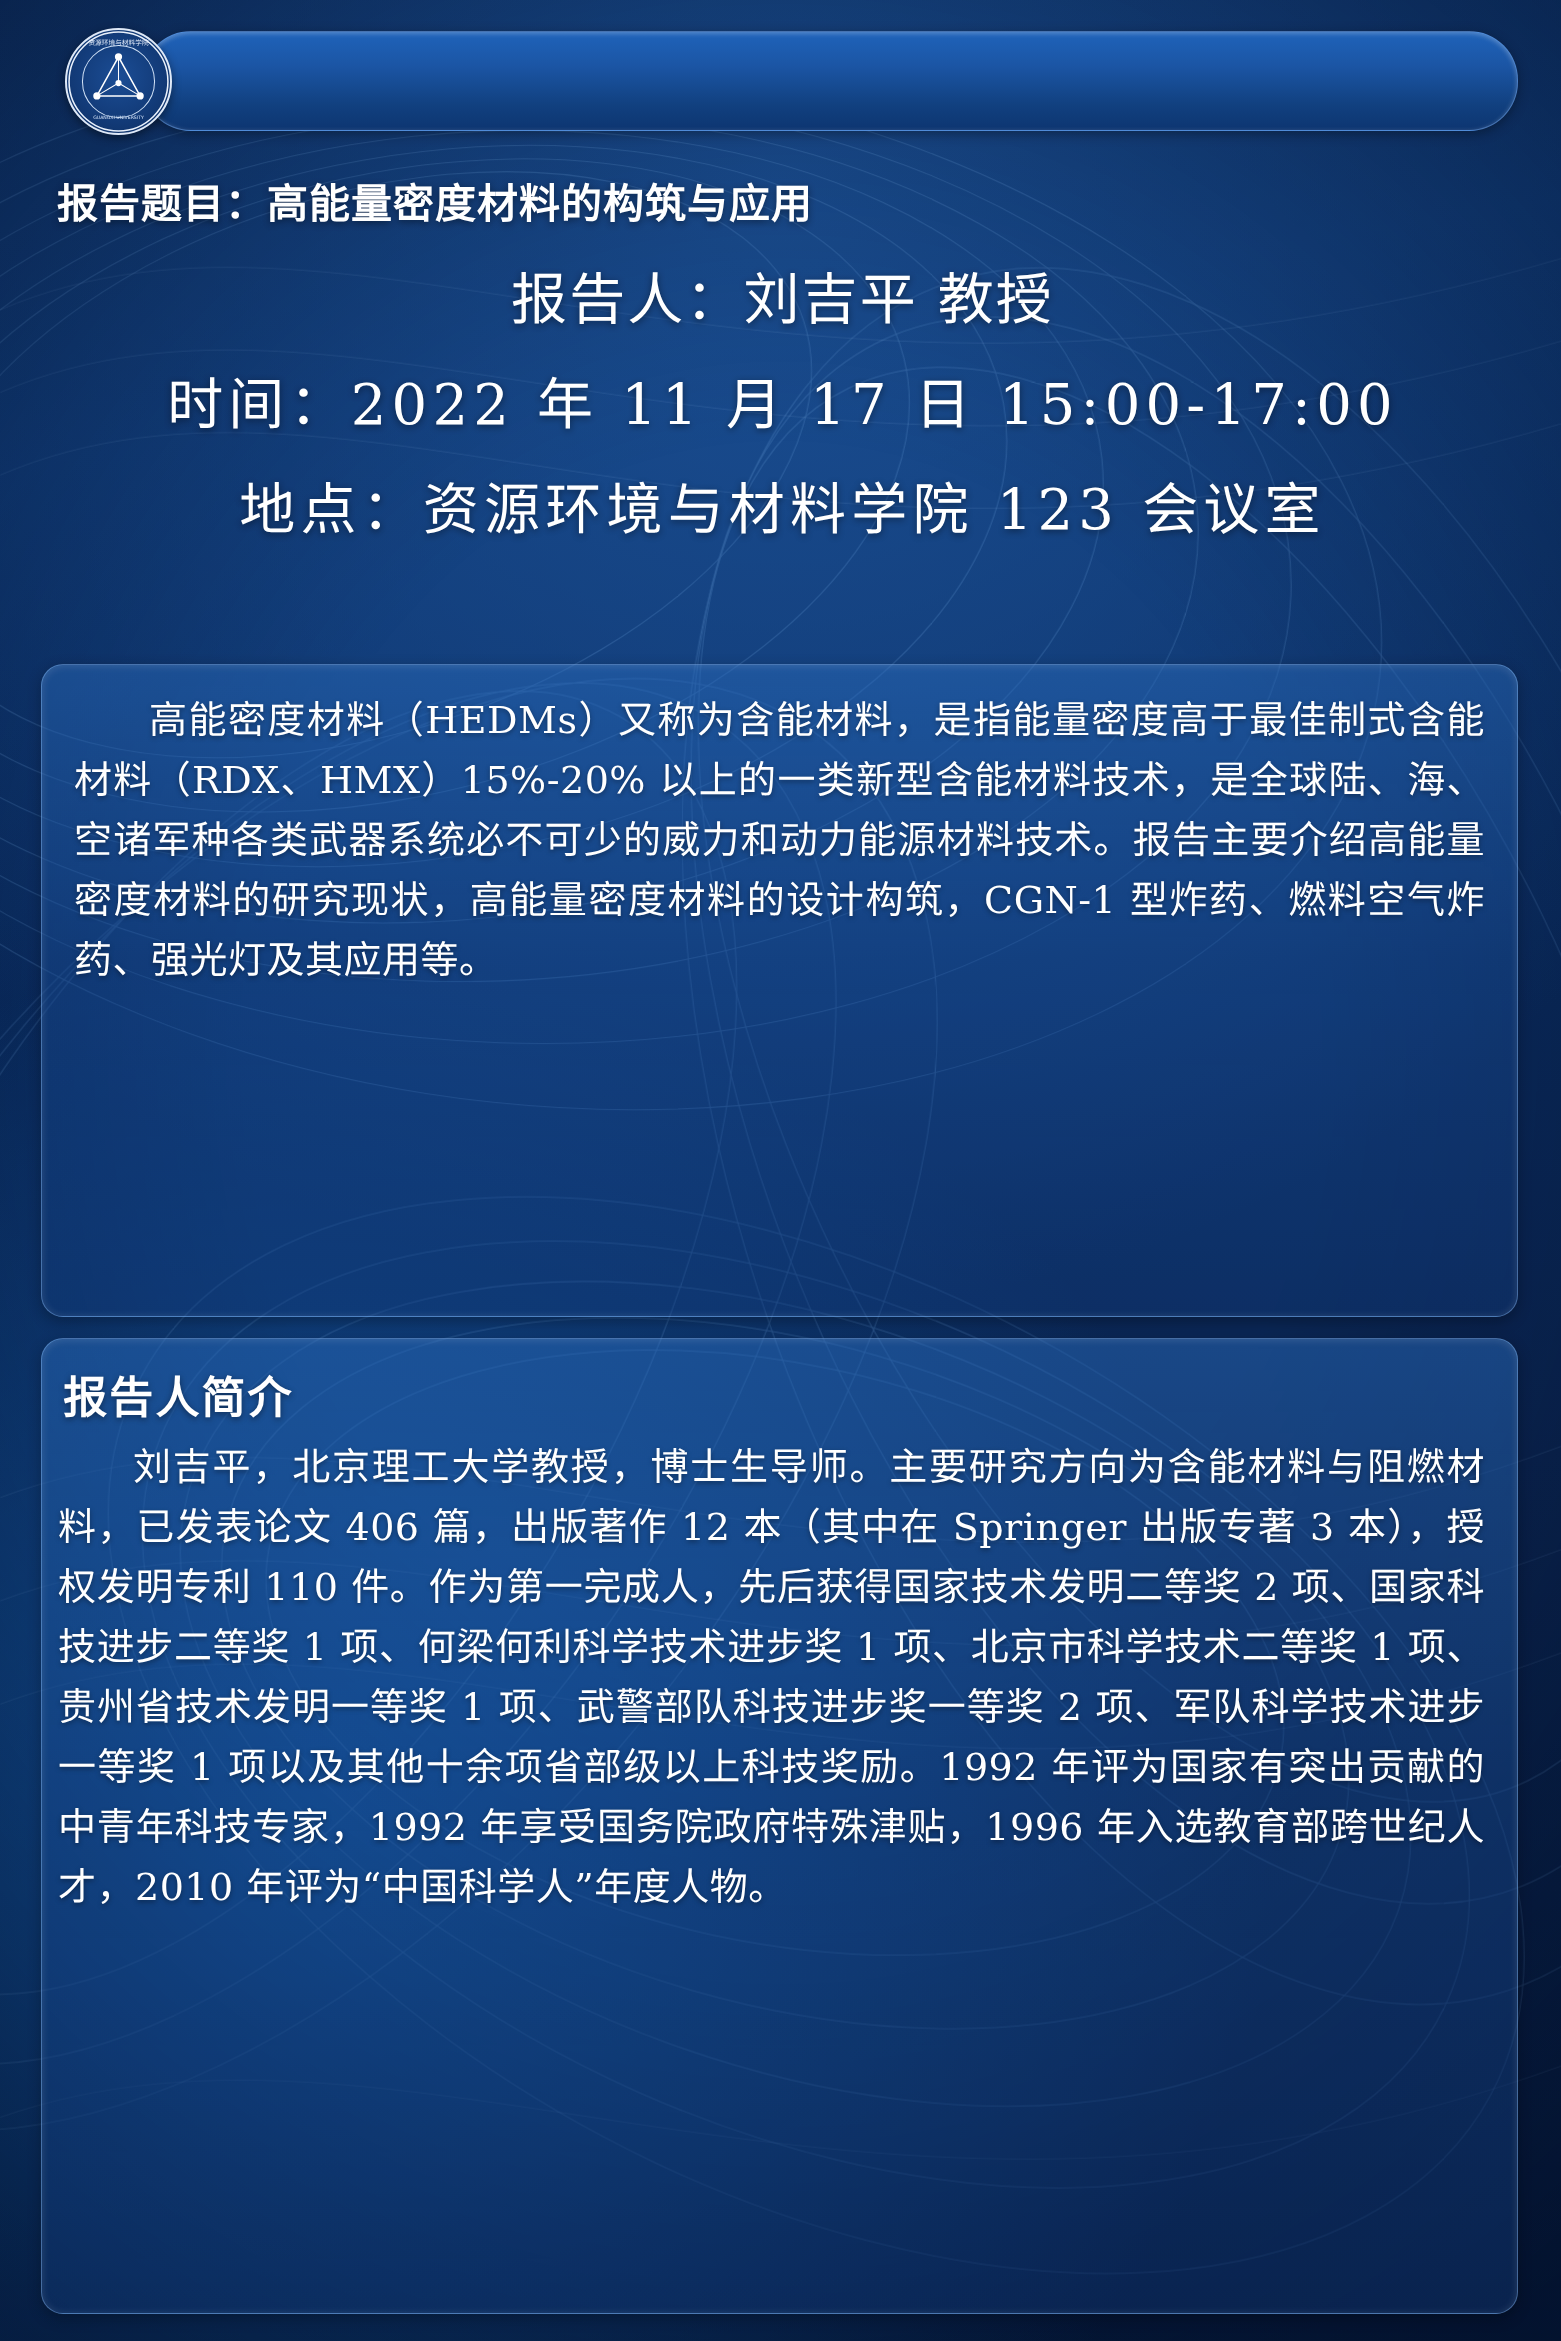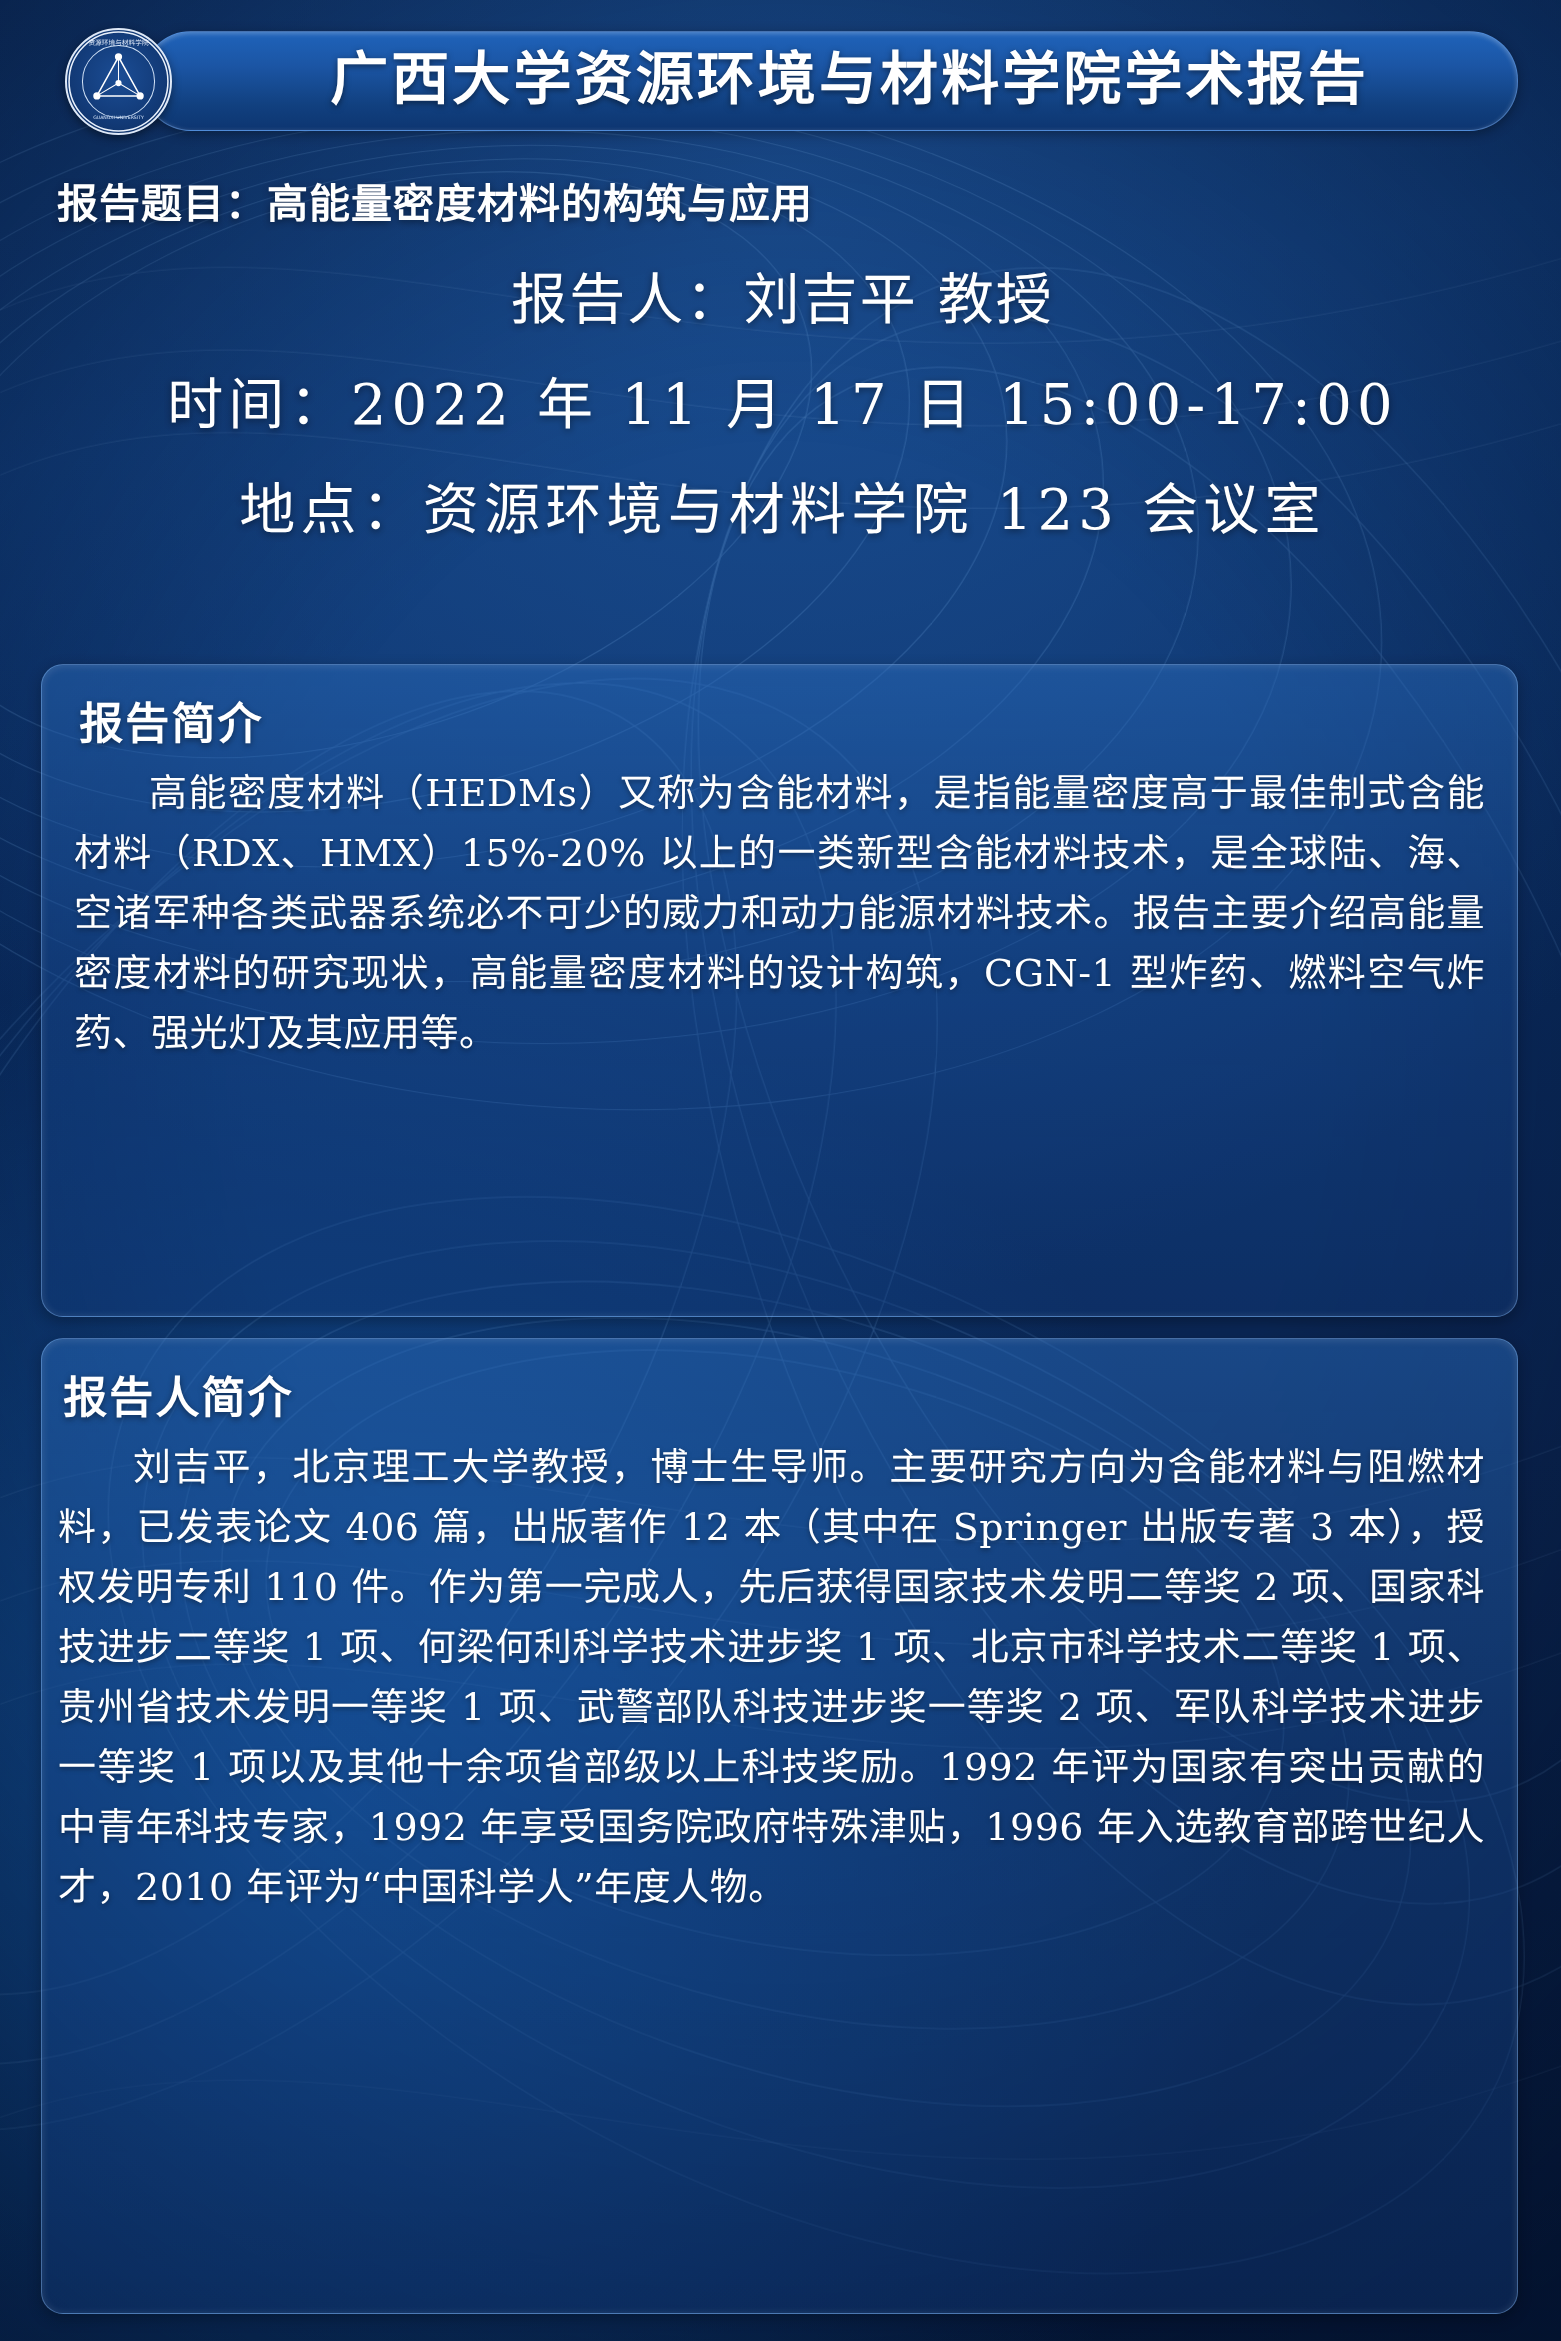--- a/index.html
+++ b/index.html
@@ -214,7 +214,6 @@
         <text x="100" y="172" font-size="9" fill="#d7e6fb" text-anchor="middle" font-family="DejaVu Sans, sans-serif">GUANGXI UNIVERSITY</text>
       </svg>
     </div>
-    <div class="header-title">广西大学资源环境与材料学院学术报告</div>
   </div>
 
   <div class="info">

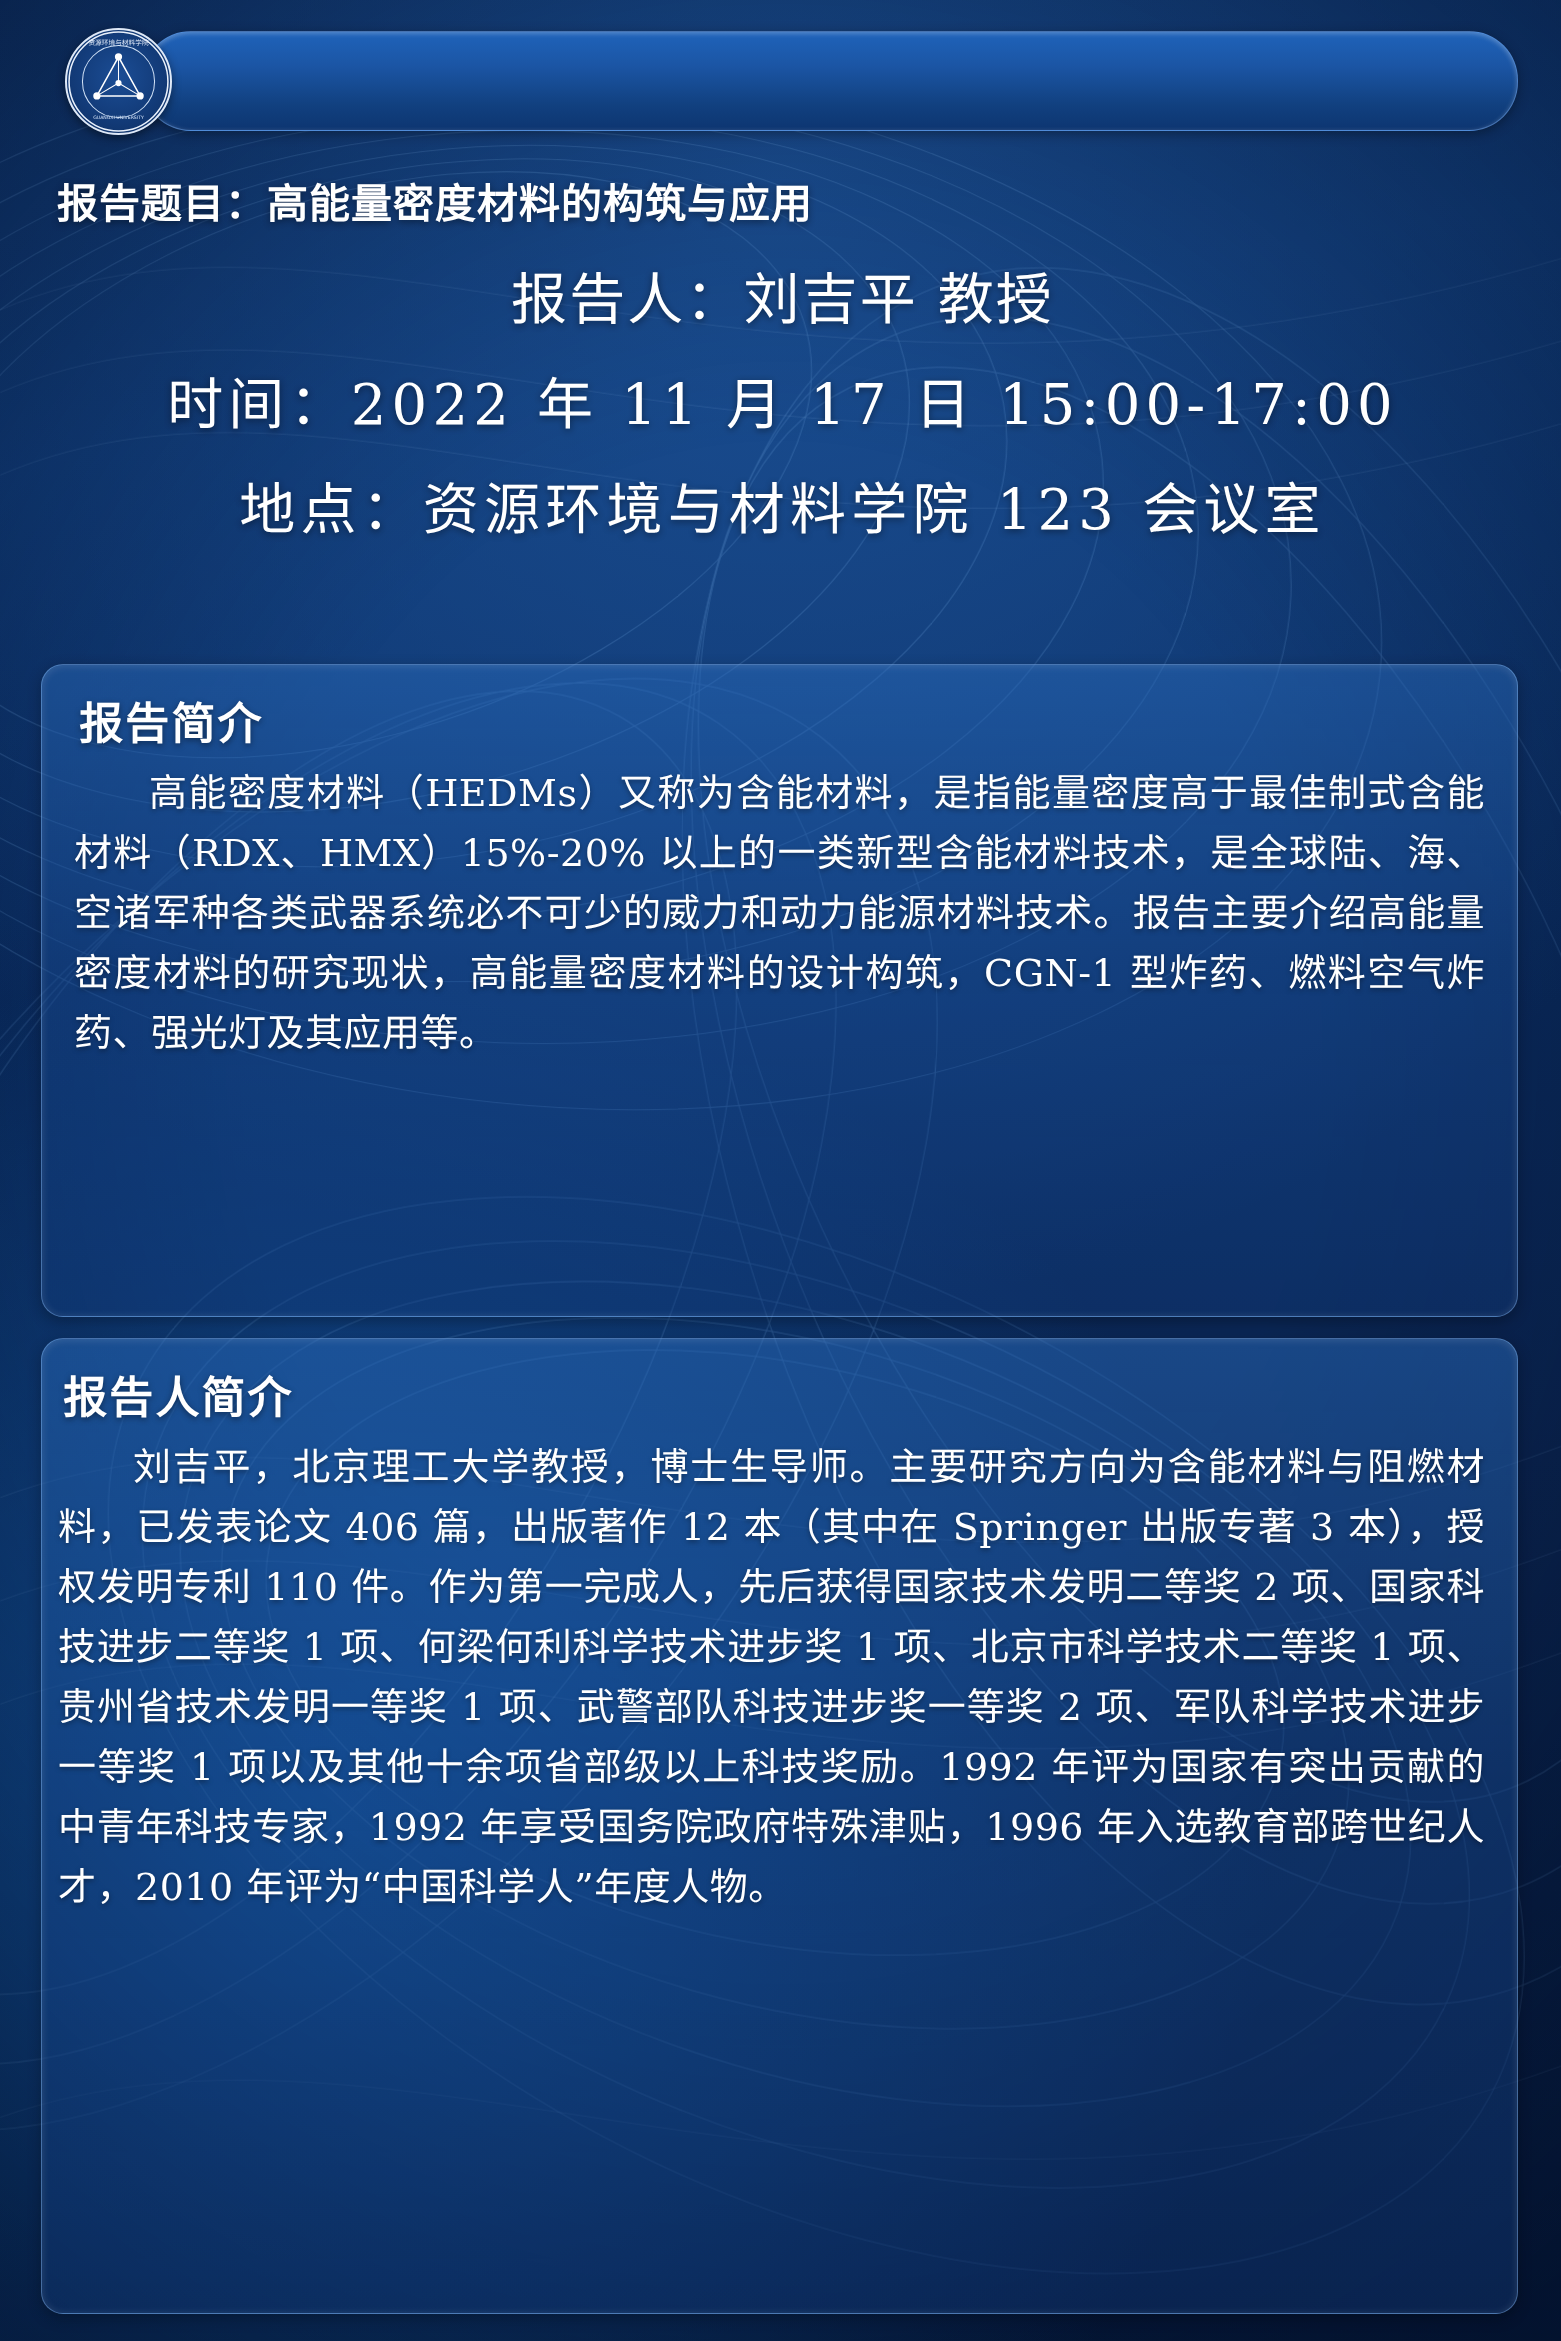--- a/index.html
+++ b/index.html
@@ -224,7 +224,6 @@
   </div>
 
   <div class="panel" id="panel-abstract">
-    <div class="panel-heading">报告简介</div>
     <div class="panel-body">高能密度材料（HEDMs）又称为含能材料，是指能量密度高于最佳制式含能材料（RDX、HMX）15%-20% 以上的一类新型含能材料技术，是全球陆、海、空诸军种各类武器系统必不可少的威力和动力能源材料技术。报告主要介绍高能量密度材料的研究现状，高能量密度材料的设计构筑，CGN-1 型炸药、燃料空气炸药、强光灯及其应用等。</div>
   </div>
 

